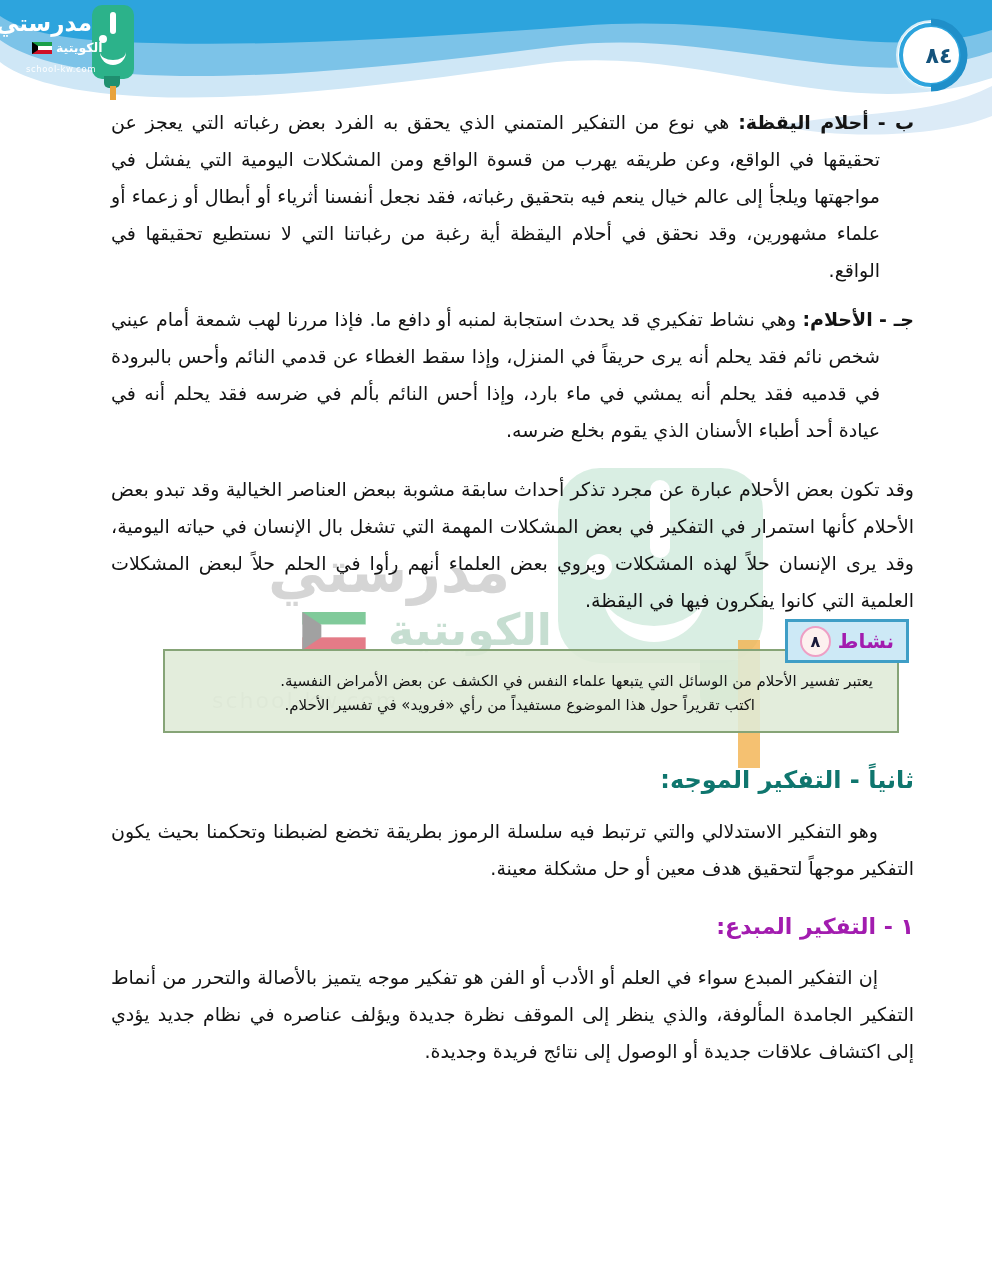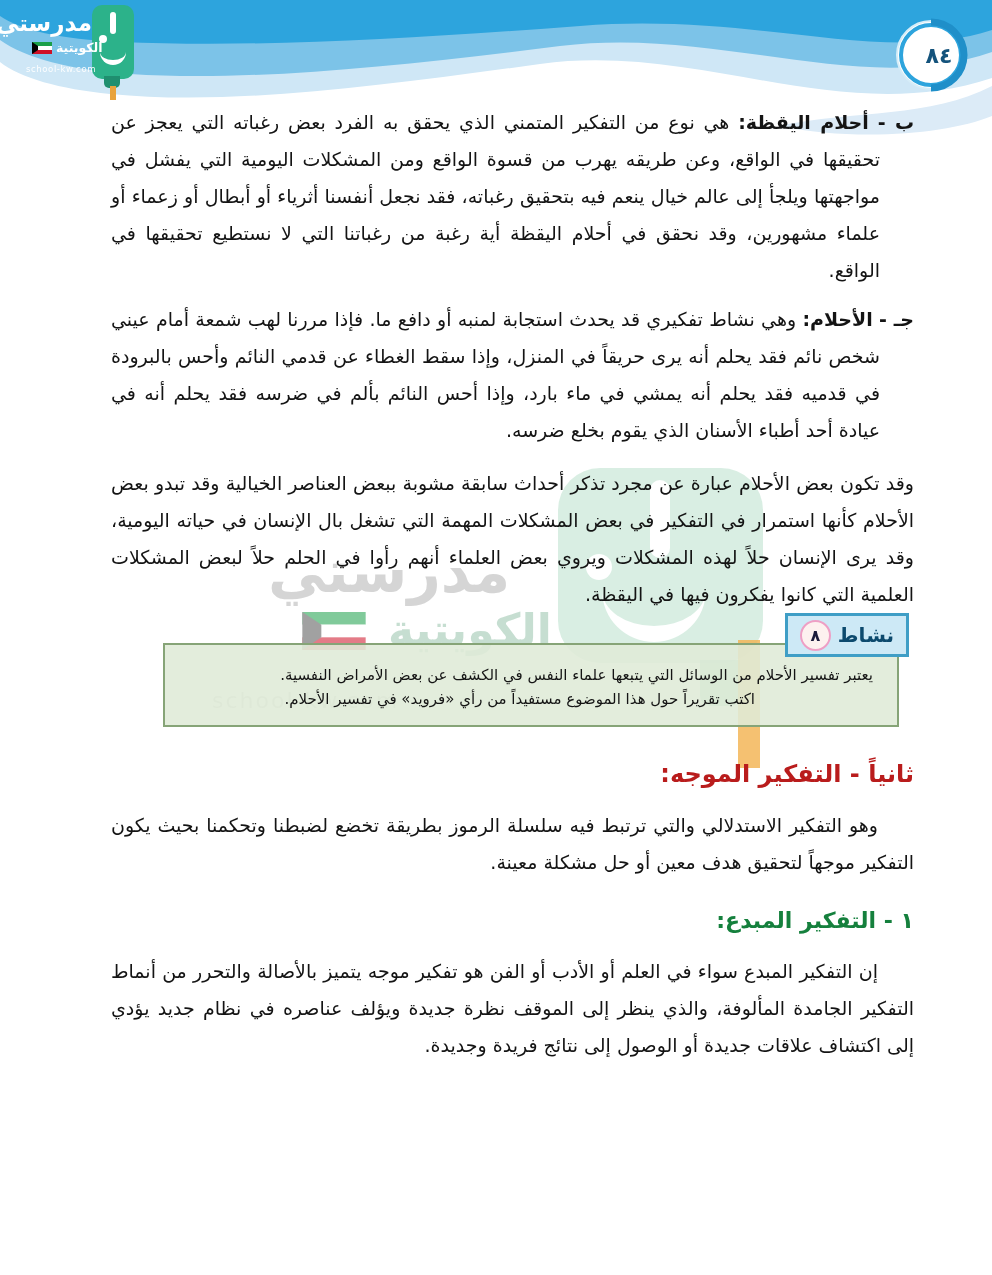--- a/index.html
+++ b/index.html
@@ -41,7 +41,7 @@
   .content{position:relative;z-index:2;padding:104px 78px 0 111px;font-size:19px;
         line-height:37px;text-align:justify;color:#141414;}
   .item{padding-right:34px;text-indent:-34px;margin:0 0 12px 0;}
-  .item:nth-of-type(2){margin-bottom:16px;}
+  .item:nth-of-type(2){margin-bottom:22px;}
   .lead{font-weight:bold;}
   .para{margin:0;}
   .para-indent{text-indent:36px;margin:16px 0 0 0;}

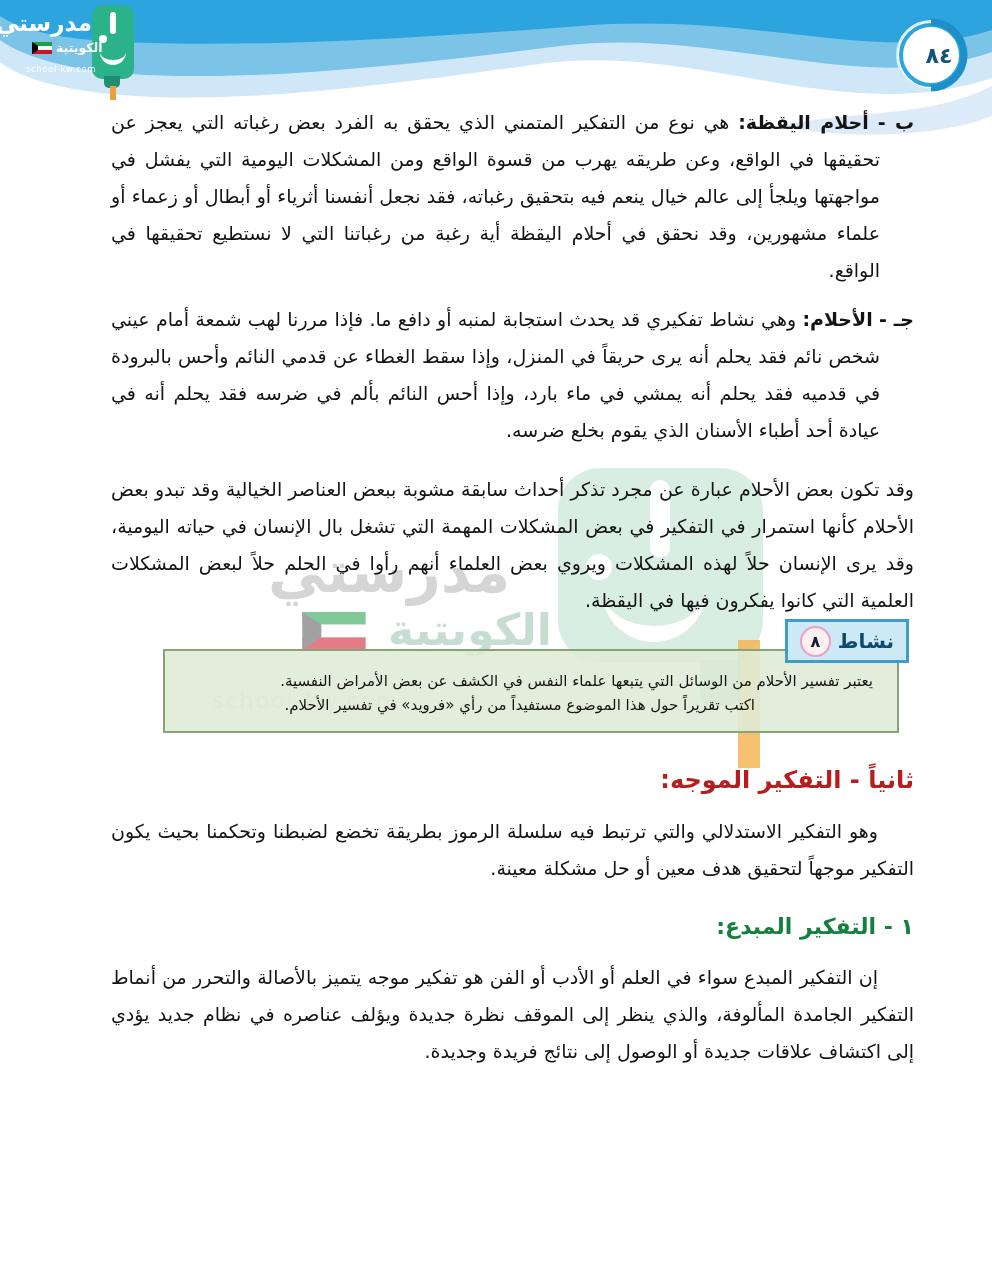--- a/index.html
+++ b/index.html
@@ -54,7 +54,7 @@
   .activity-line2{padding-right:118px;}
   .activity-label{position:absolute;top:-30px;right:-10px;z-index:3;display:flex;align-items:center;gap:7px;
         background:#cde9f6;border:3px solid #3f9ec6;padding:3px 12px;height:32px;box-sizing:content-box;}
-  .activity-label .txt{color:#0c4a6e;font-size:20px;font-weight:bold;}
+  .activity-label .txt{color:#a21caf;font-size:20px;font-weight:bold;}
   .activity-num{width:27px;height:27px;border:2px solid #ee9fc5;border-radius:50%;background:#fdf1ef;
         display:flex;align-items:center;justify-content:center;font-size:16px;font-weight:bold;color:#1a1a3a;}
 </style>

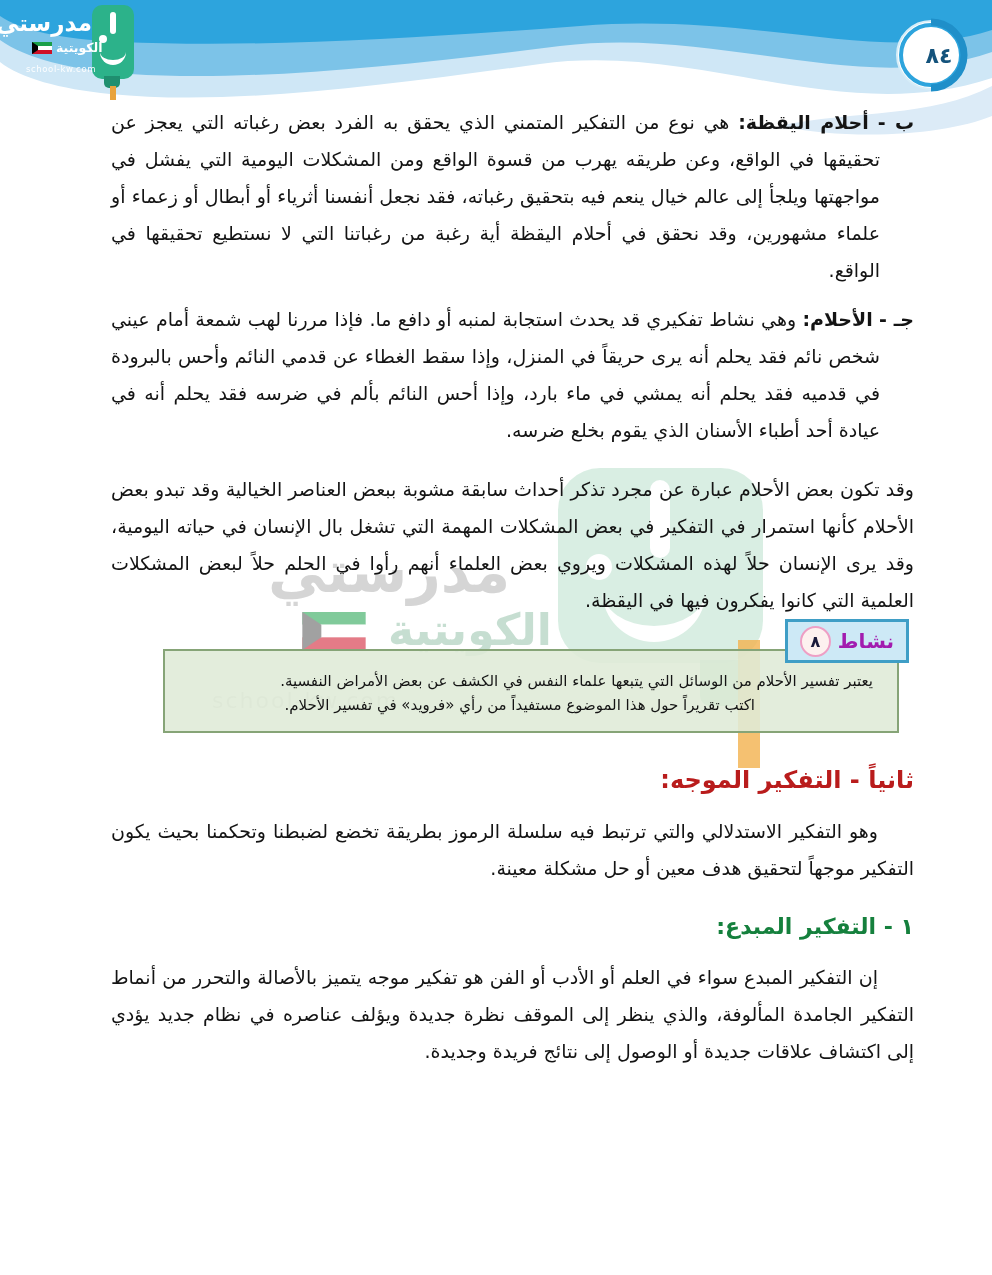--- a/index.html
+++ b/index.html
@@ -45,7 +45,7 @@
   .lead{font-weight:bold;}
   .para{margin:0;}
   .para-indent{text-indent:36px;margin:16px 0 0 0;}
-  .sec-heading{font-size:24px;font-weight:bold;color:#b91c1c;margin:30px 0 0 0;text-indent:0;line-height:34px;}
+  .sec-heading{font-size:24px;font-weight:bold;color:#0f766e;margin:30px 0 0 0;text-indent:0;line-height:34px;}
   .sub-heading{font-size:22px;font-weight:bold;color:#15803d;margin:24px 0 0 0;text-indent:0;line-height:32px;}
   
   .activity{position:relative;margin:30px 15px 0 52px;}

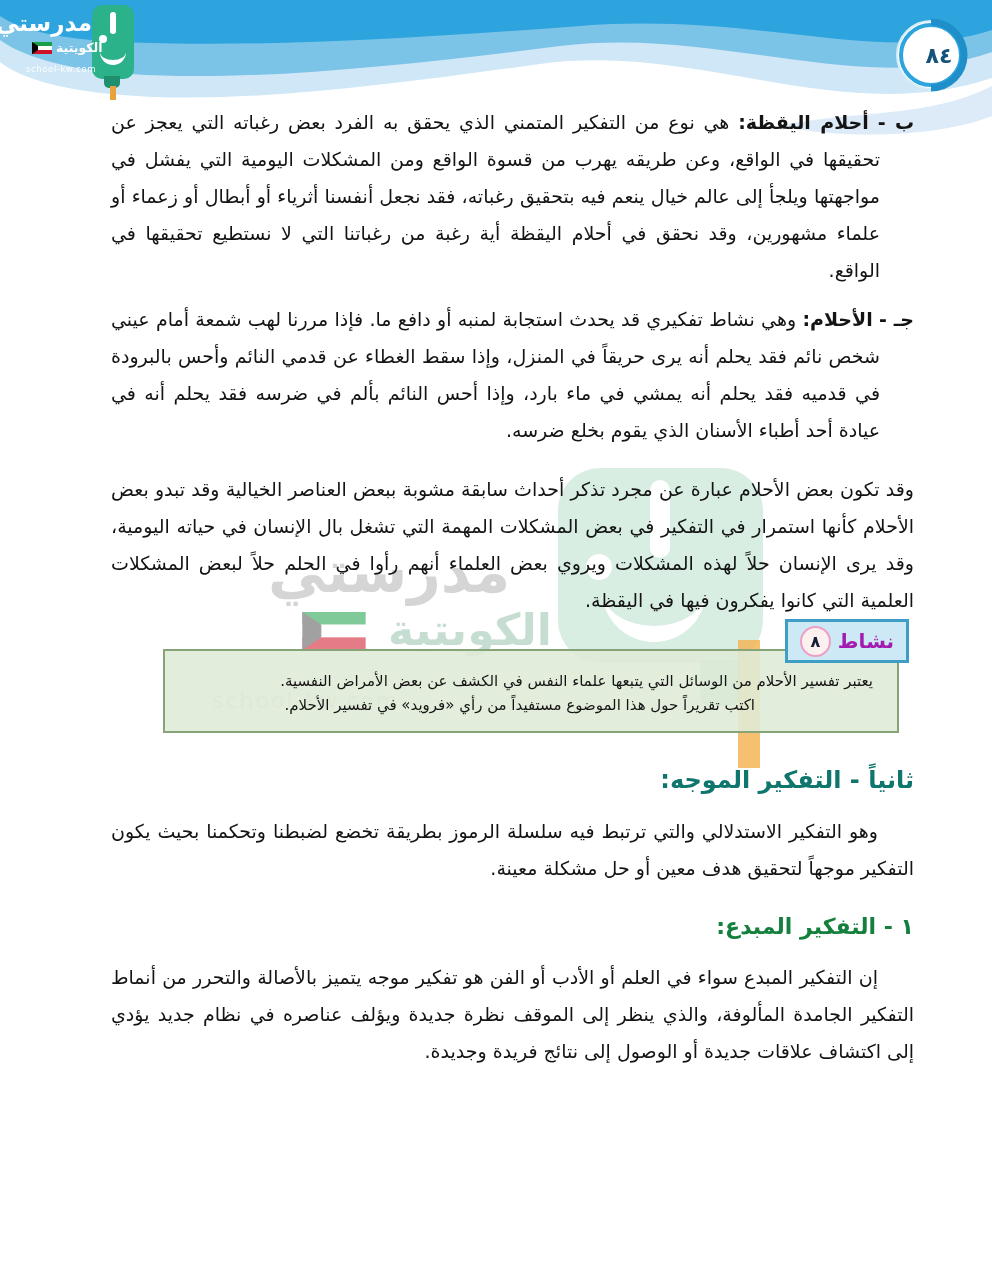--- a/index.html
+++ b/index.html
@@ -46,7 +46,7 @@
   .para{margin:0;}
   .para-indent{text-indent:36px;margin:16px 0 0 0;}
   .sec-heading{font-size:24px;font-weight:bold;color:#0f766e;margin:30px 0 0 0;text-indent:0;line-height:34px;}
-  .sub-heading{font-size:22px;font-weight:bold;color:#15803d;margin:24px 0 0 0;text-indent:0;line-height:32px;}
+  .sub-heading{font-size:22px;font-weight:bold;color:#a21caf;margin:24px 0 0 0;text-indent:0;line-height:32px;}
   
   .activity{position:relative;margin:30px 15px 0 52px;}
   .activity-box{position:relative;background:rgba(223,234,215,0.88);border:2px solid #86a477;

